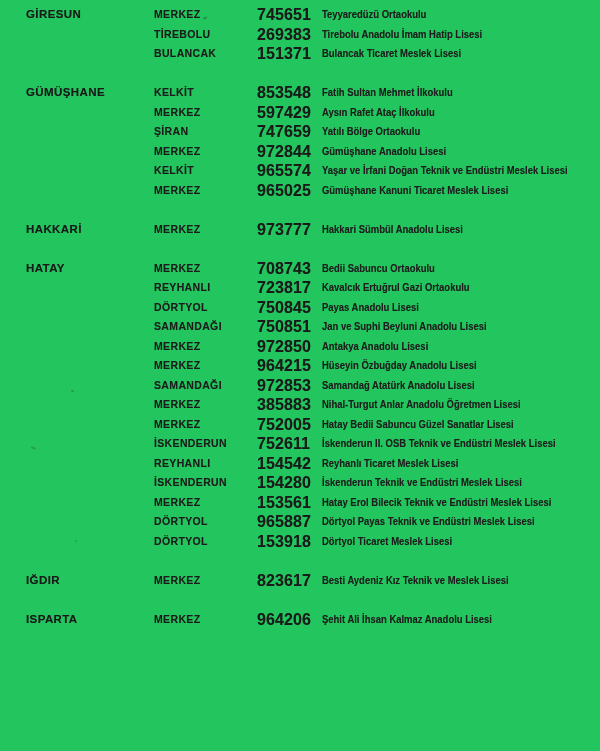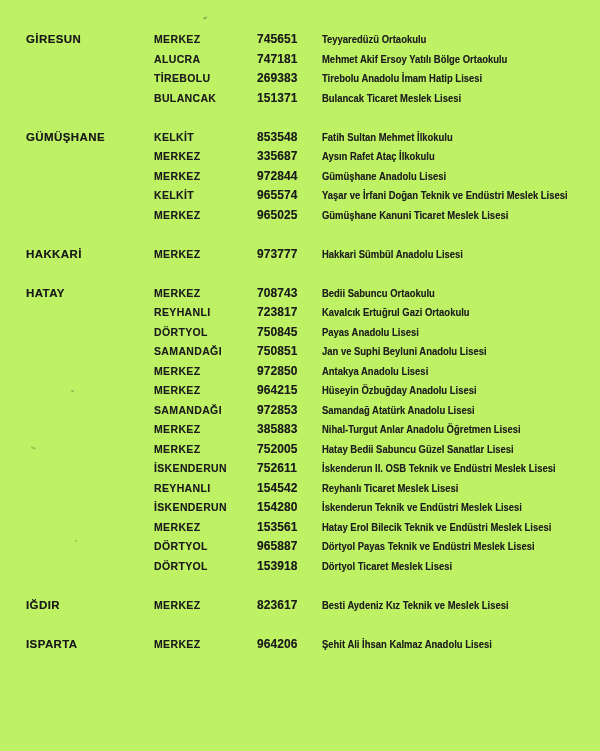--- a/index.html
+++ b/index.html
@@ -12,8 +12,8 @@
     position: relative;
     width: 600px; height: 751px;
     box-sizing: border-box;
-    padding-top: 30px;
-    background: #bef264;
+    padding-top: 5px;
+    background: #22c55e;
     overflow: hidden;
     color: #1d1d1d;
   }

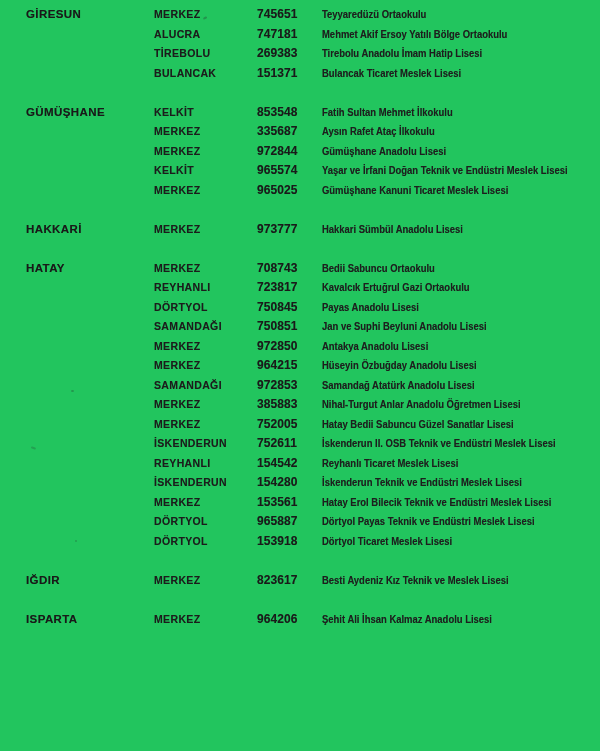--- a/index.html
+++ b/index.html
@@ -34,7 +34,7 @@
     color: #1c1c1c;
   }
   .code {
-    left: 257px; font-size: 12px; font-weight: 700; letter-spacing: 0.1px;
+    left: 257px; font-size: 16px; font-weight: 700; letter-spacing: 0.1px;
     color: #1a1a1a;
   }
   .school {

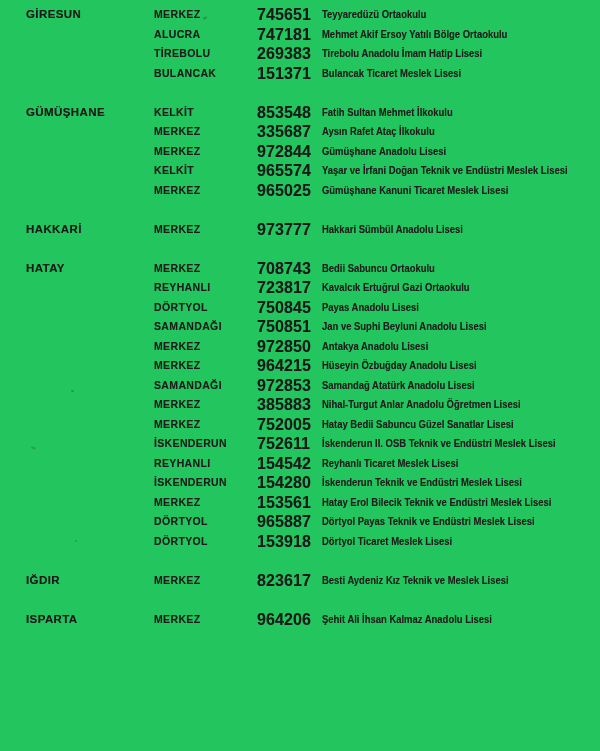--- a/index.html
+++ b/index.html
@@ -63,11 +63,6 @@
           <span class="cell school">Teyyaredüzü Ortaokulu</span>
         </div>
         <div class="row">
-          <span class="cell district">ALUCRA</span>
-          <span class="cell code">747181</span>
-          <span class="cell school">Mehmet Akif Ersoy Yatılı Bölge Ortaokulu</span>
-        </div>
-        <div class="row">
           <span class="cell district">TİREBOLU</span>
           <span class="cell code">269383</span>
           <span class="cell school">Tirebolu Anadolu İmam Hatip Lisesi</span>

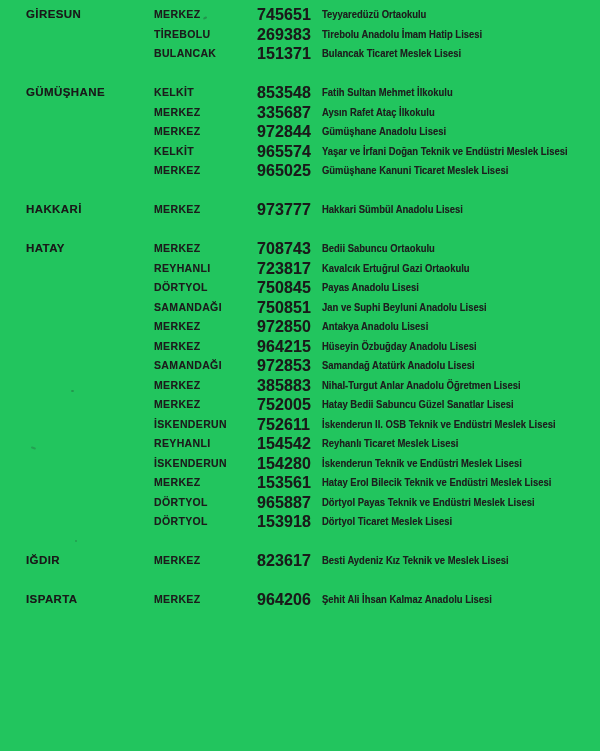--- a/index.html
+++ b/index.html
@@ -82,7 +82,7 @@
         </div>
         <div class="row">
           <span class="cell district">MERKEZ</span>
-          <span class="cell code">335687</span>
+          <span class="cell code">597429</span>
           <span class="cell school">Aysın Rafet Ataç İlkokulu</span>
         </div>
         <div class="row">

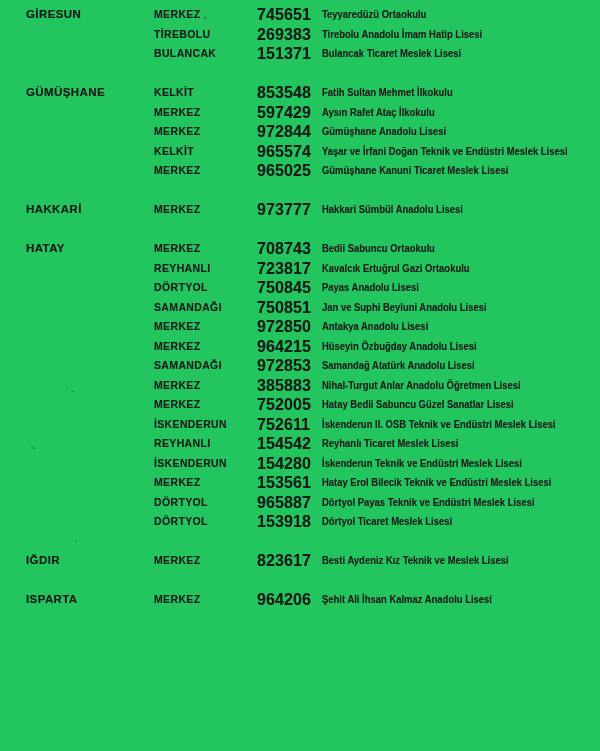--- a/index.html
+++ b/index.html
@@ -86,6 +86,11 @@
           <span class="cell school">Aysın Rafet Ataç İlkokulu</span>
         </div>
         <div class="row">
+          <span class="cell district">ŞİRAN</span>
+          <span class="cell code">747659</span>
+          <span class="cell school">Yatılı Bölge Ortaokulu</span>
+        </div>
+        <div class="row">
           <span class="cell district">MERKEZ</span>
           <span class="cell code">972844</span>
           <span class="cell school">Gümüşhane Anadolu Lisesi</span>

